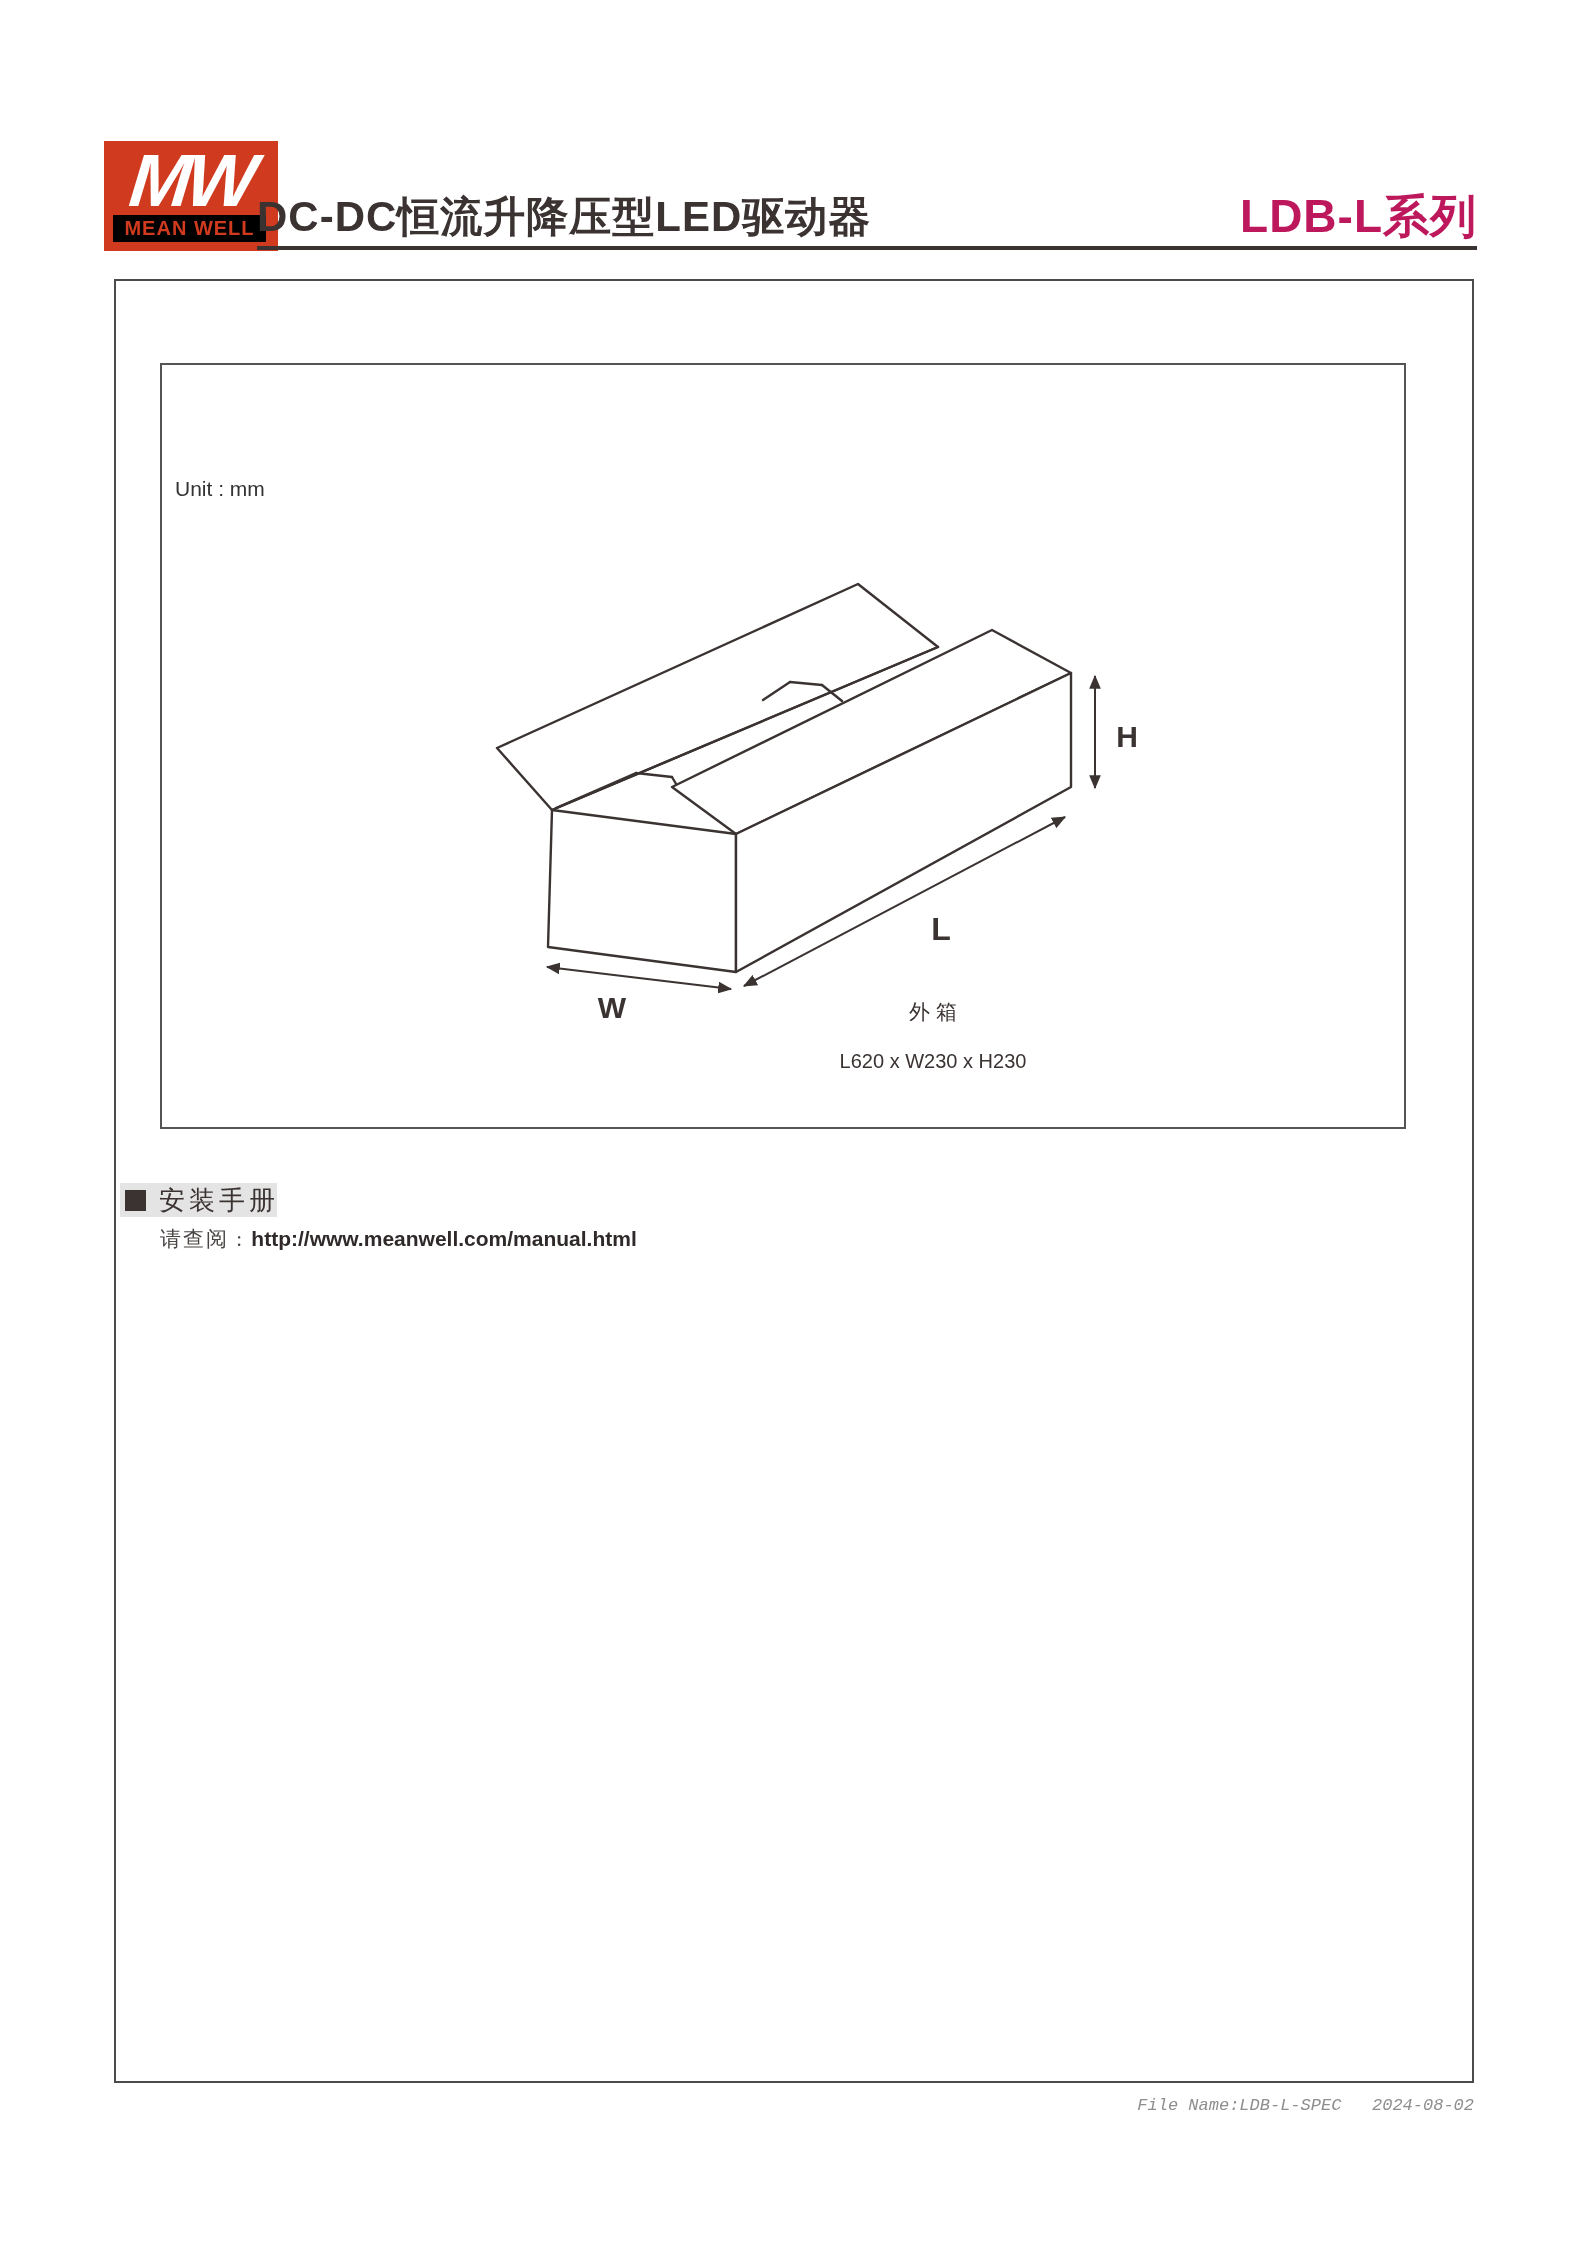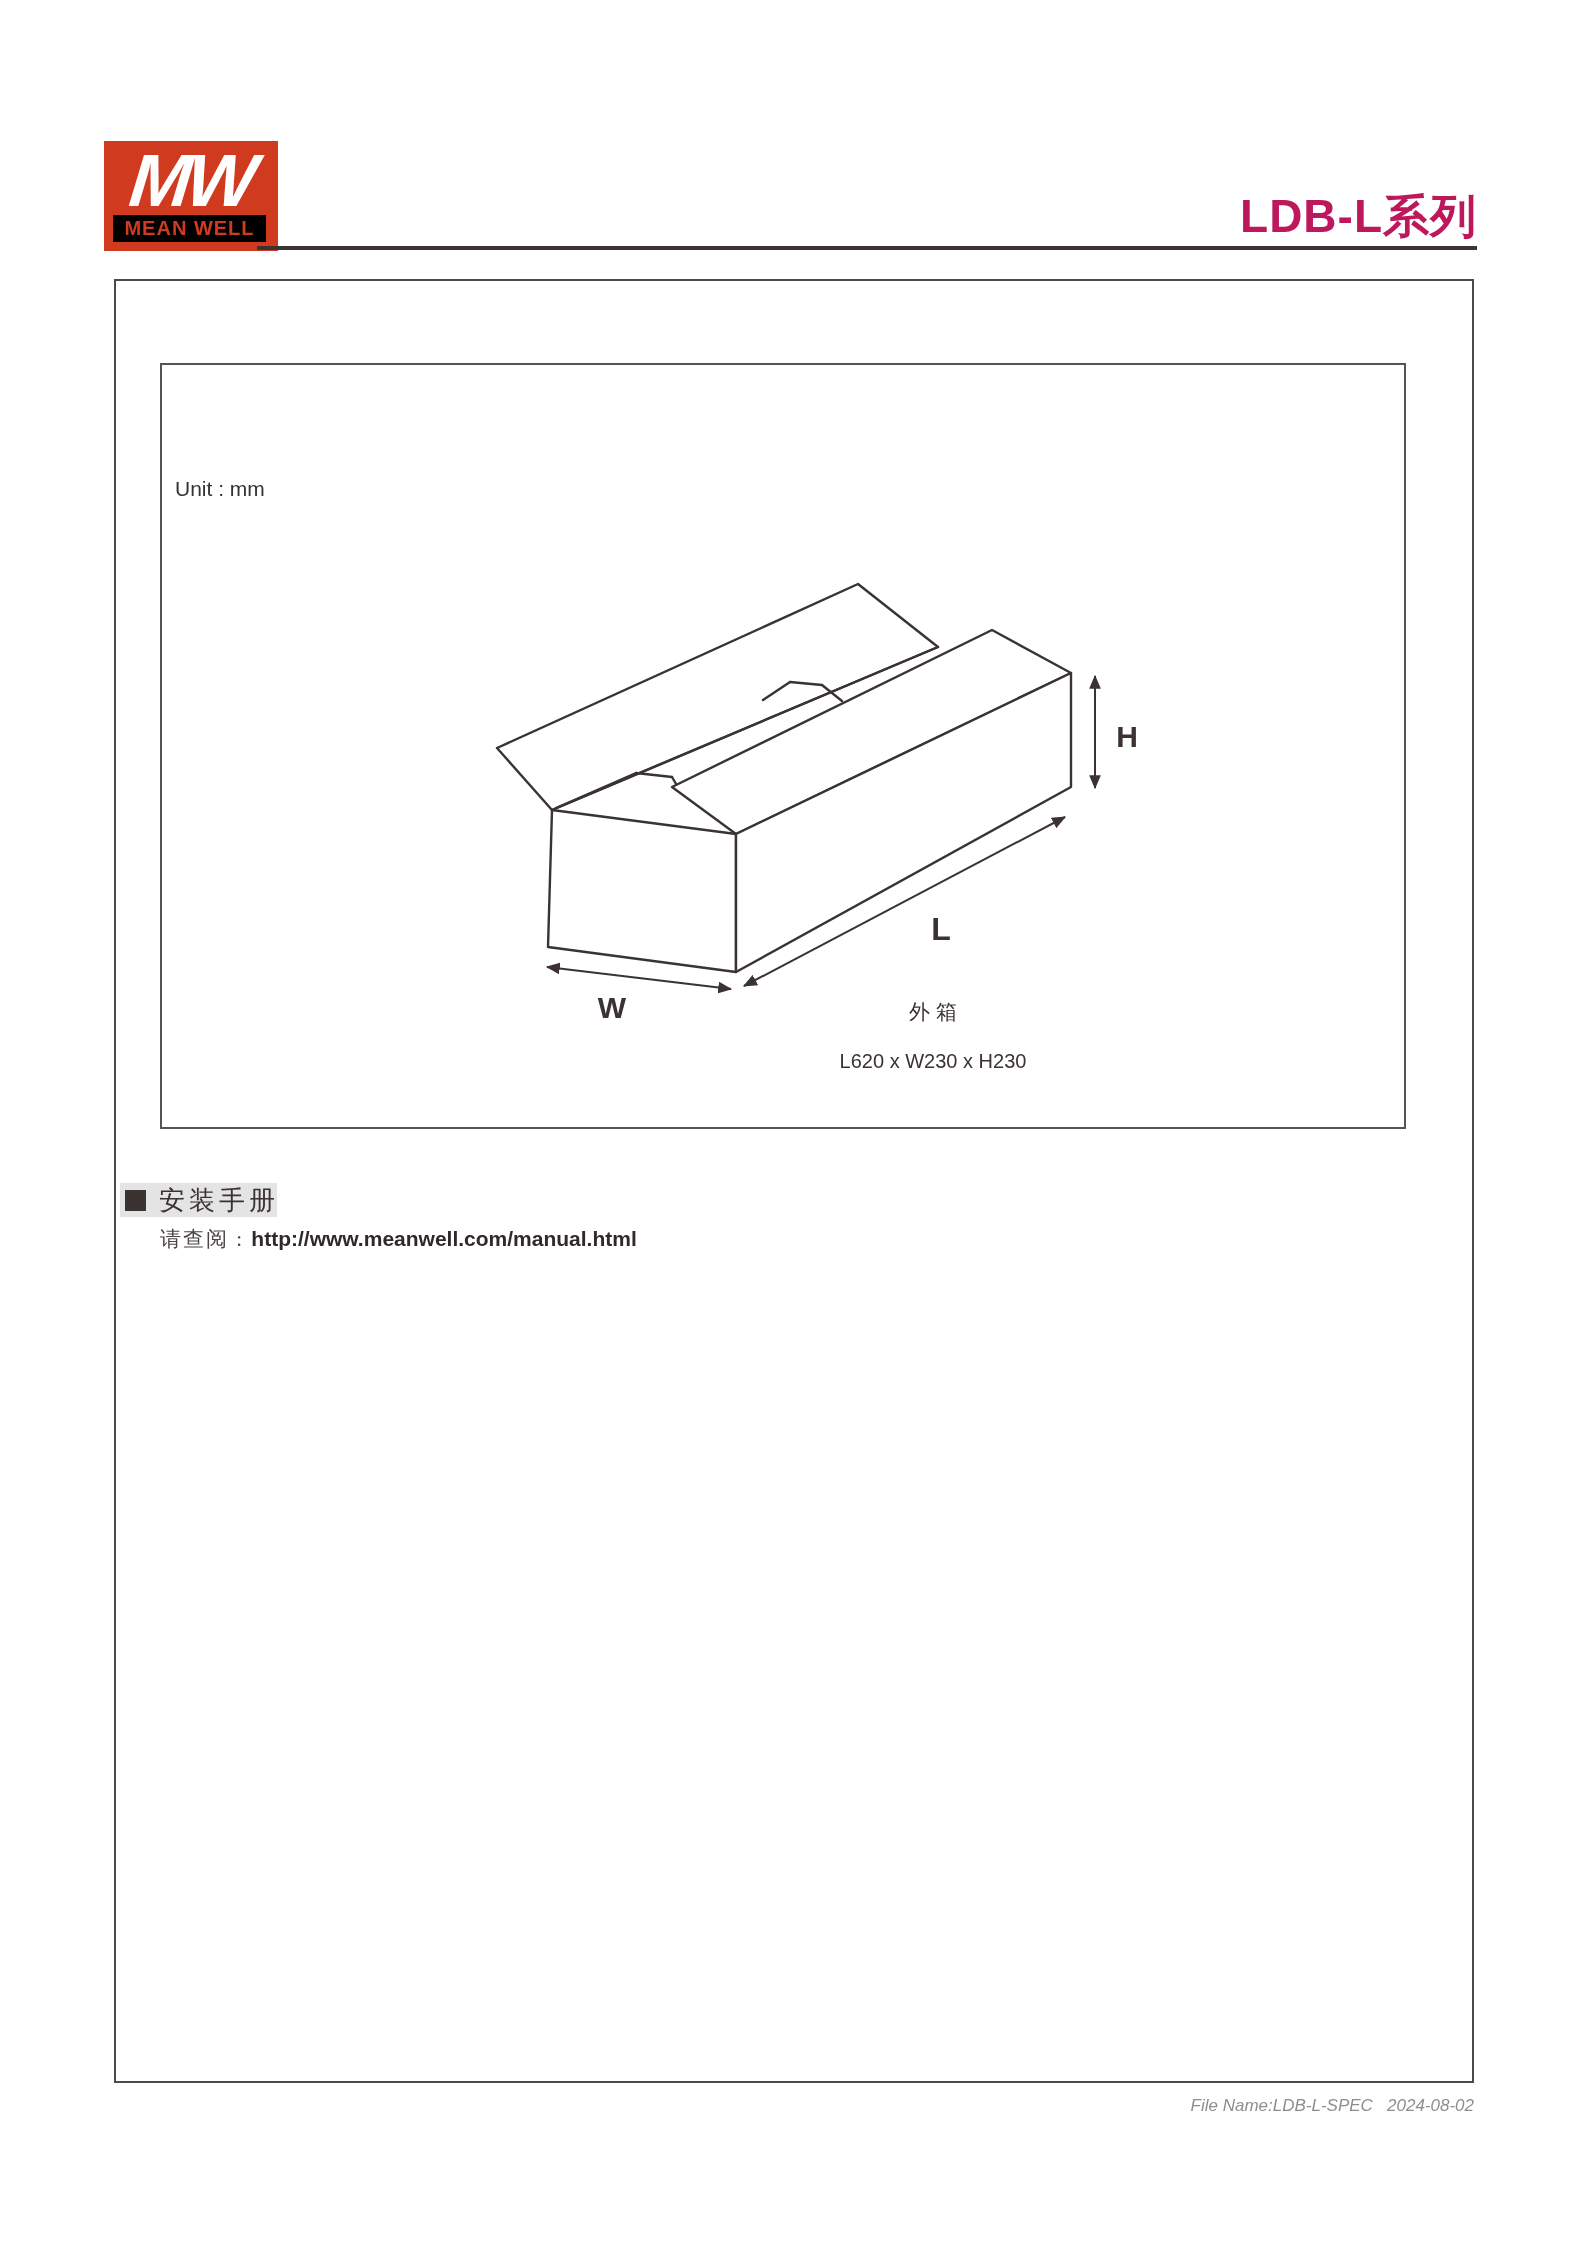--- a/index.html
+++ b/index.html
@@ -165,6 +165,7 @@
       <span class="logo-band-text">MEAN WELL</span>
     </div>
   </div>
+  <div class="page-title">DC-DC恒流升降压型LED驱动器</div>
   <div class="series-name">LDB-L系列</div>
   <div class="header-rule"></div>
 

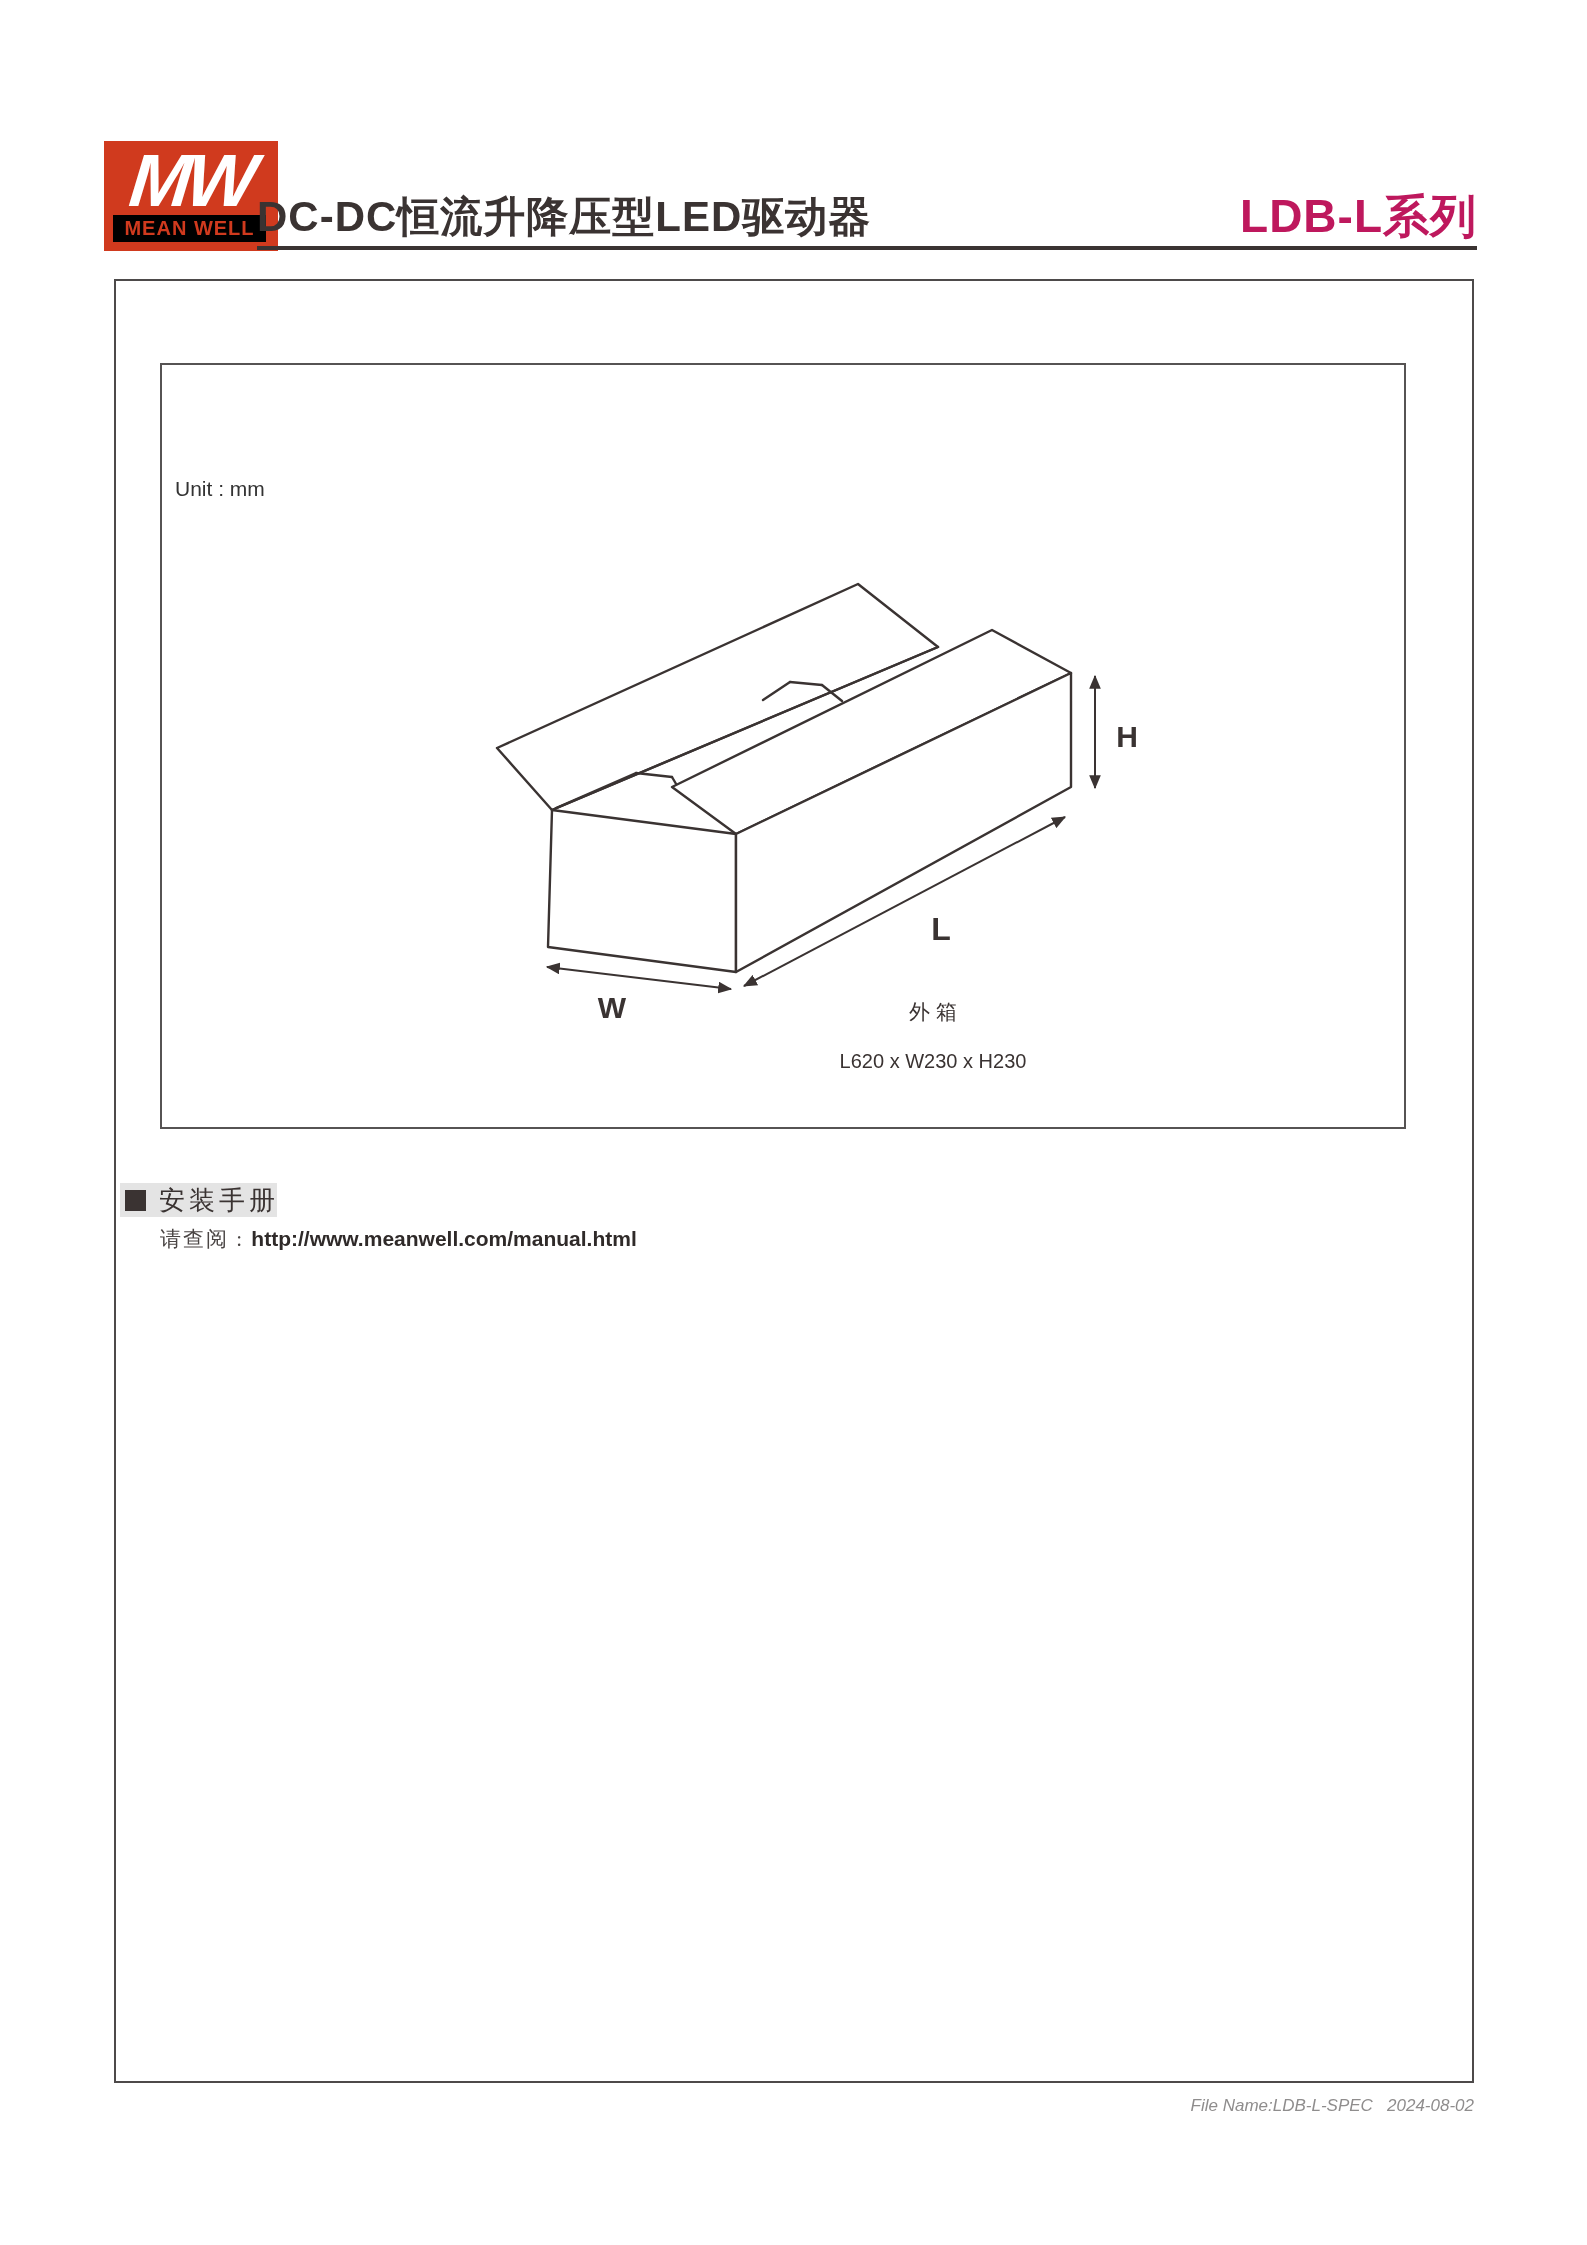--- a/index.html
+++ b/index.html
@@ -152,6 +152,7 @@
     position: absolute; right: 113px; top: 2096px;
     font-size: 17px; font-style: italic; color: #8f8d8d;
     white-space: pre;
+    font-family: Liberation Mono, monospace;
   }
 </style>
 </head>

